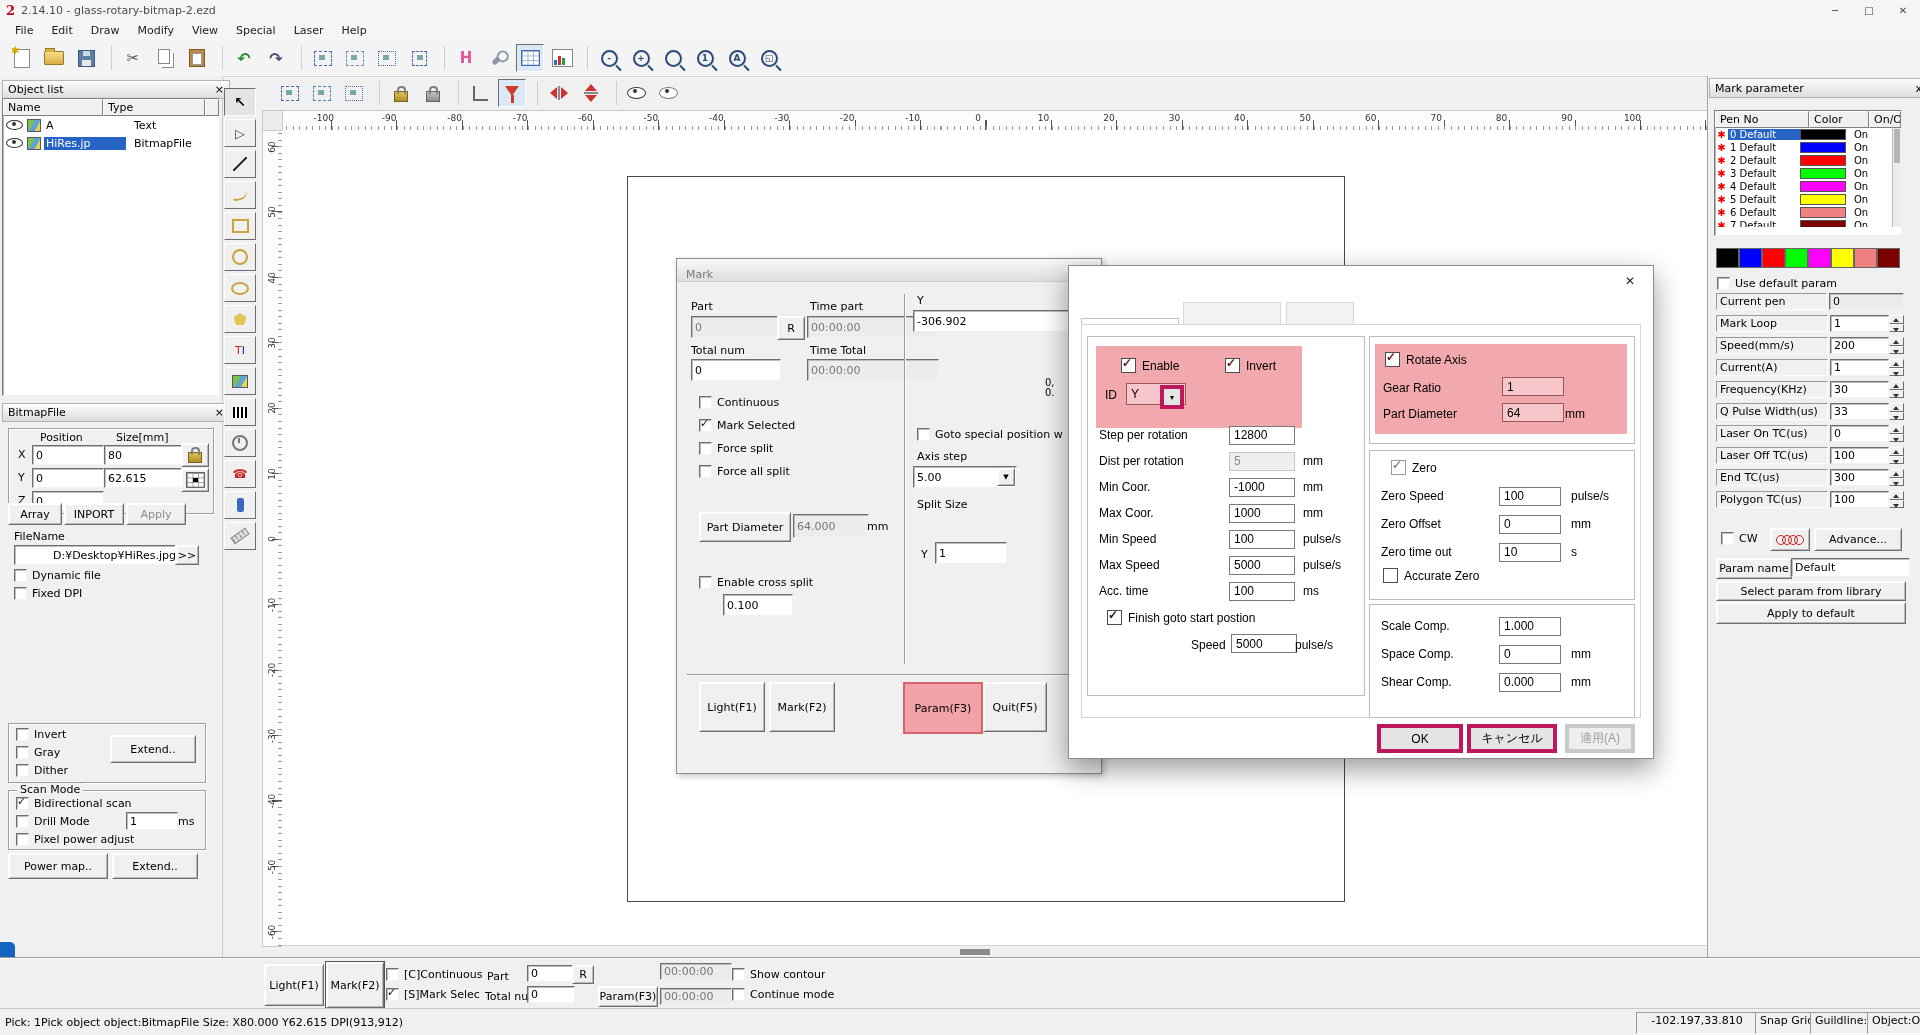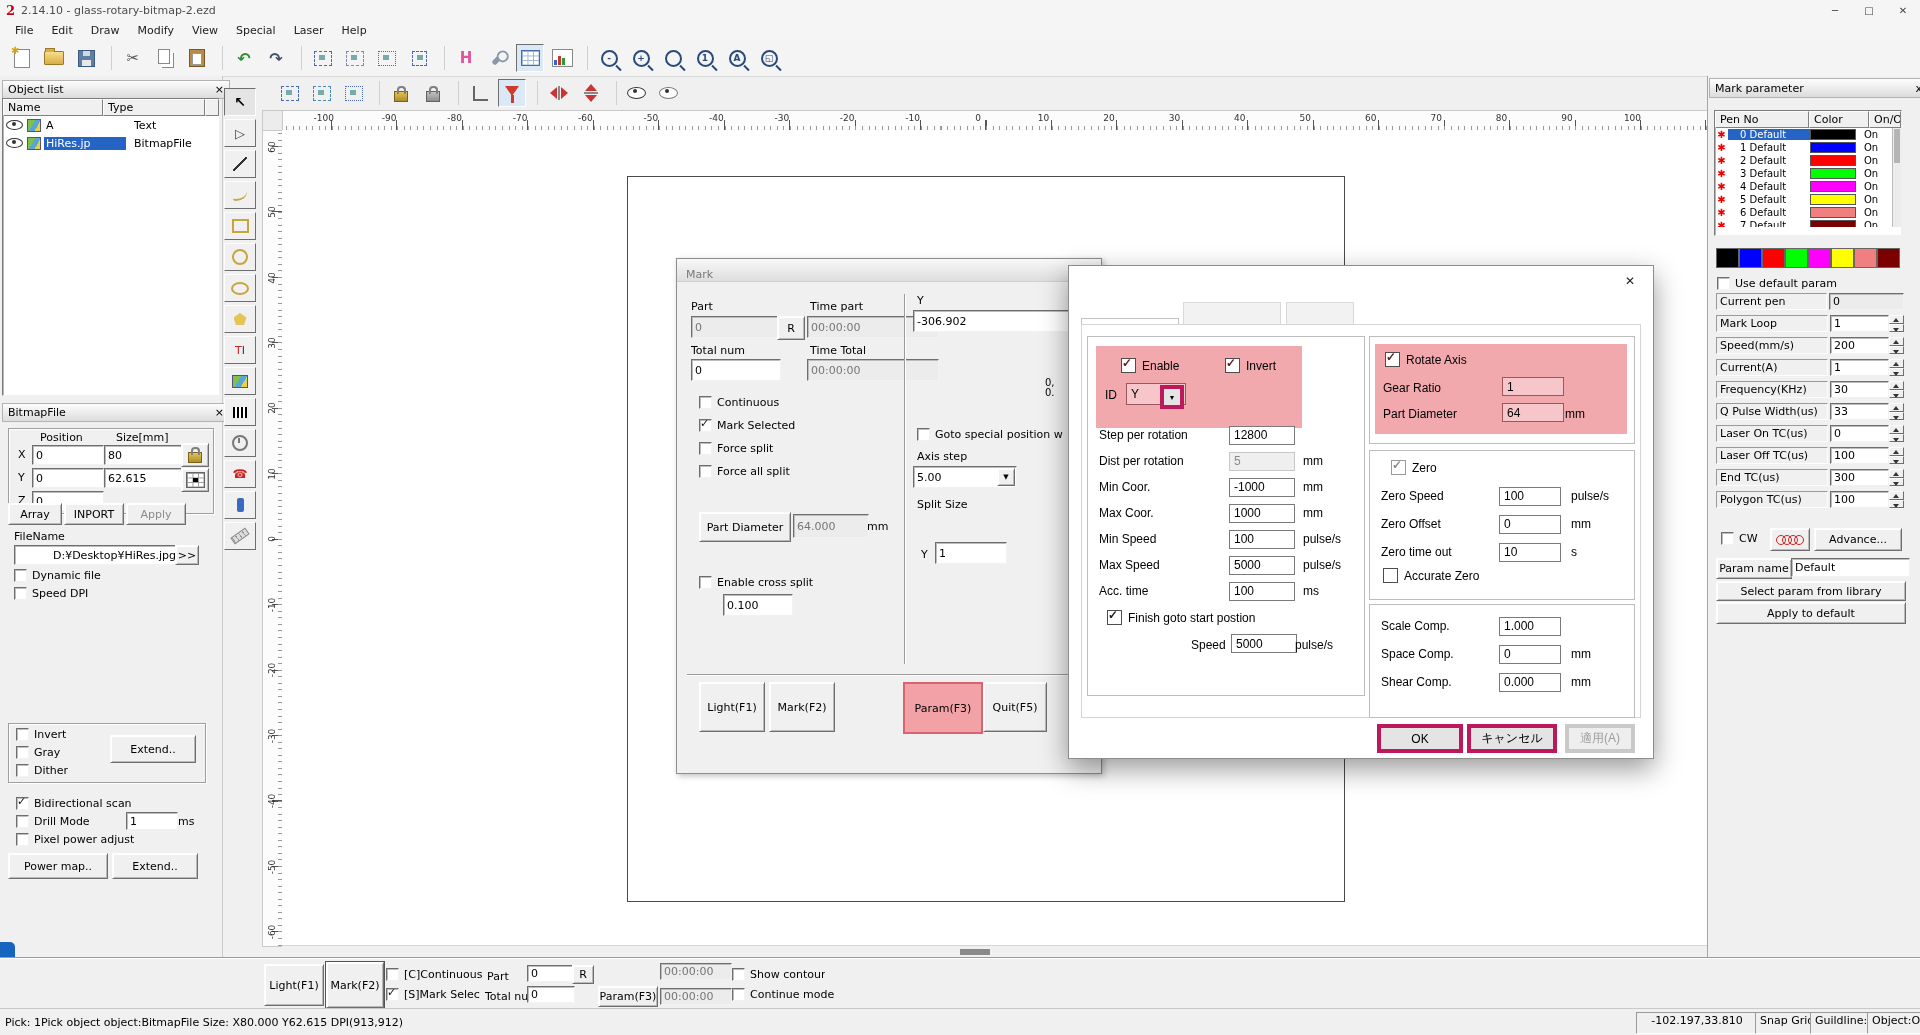--- a/index.html
+++ b/index.html
@@ -48,7 +48,7 @@
   .thumbI{width:12px;height:11px;border:1px solid #557;background:linear-gradient(120deg,#7ec14d 40%,#58a6d8 40% 70%,#e8d14a 70%);margin-right:3px;flex:none}
   .penrow{display:flex;align-items:center;height:13px;font-size:10px}
   .penrow .ast{color:#e00;width:13px;text-align:center;font-weight:bold}
-  .penrow .pn{width:70px;padding-left:12px;white-space:nowrap}
+  .penrow .pn{width:70px;padding-left:2px;white-space:nowrap}
   .penrow.selected .pn{background:#2563c4;color:#fff}
   .penrow .pc{width:50px;display:flex;align-items:center}
   .penrow .pc b{width:44px;height:9px;border:1px solid #555;display:block}

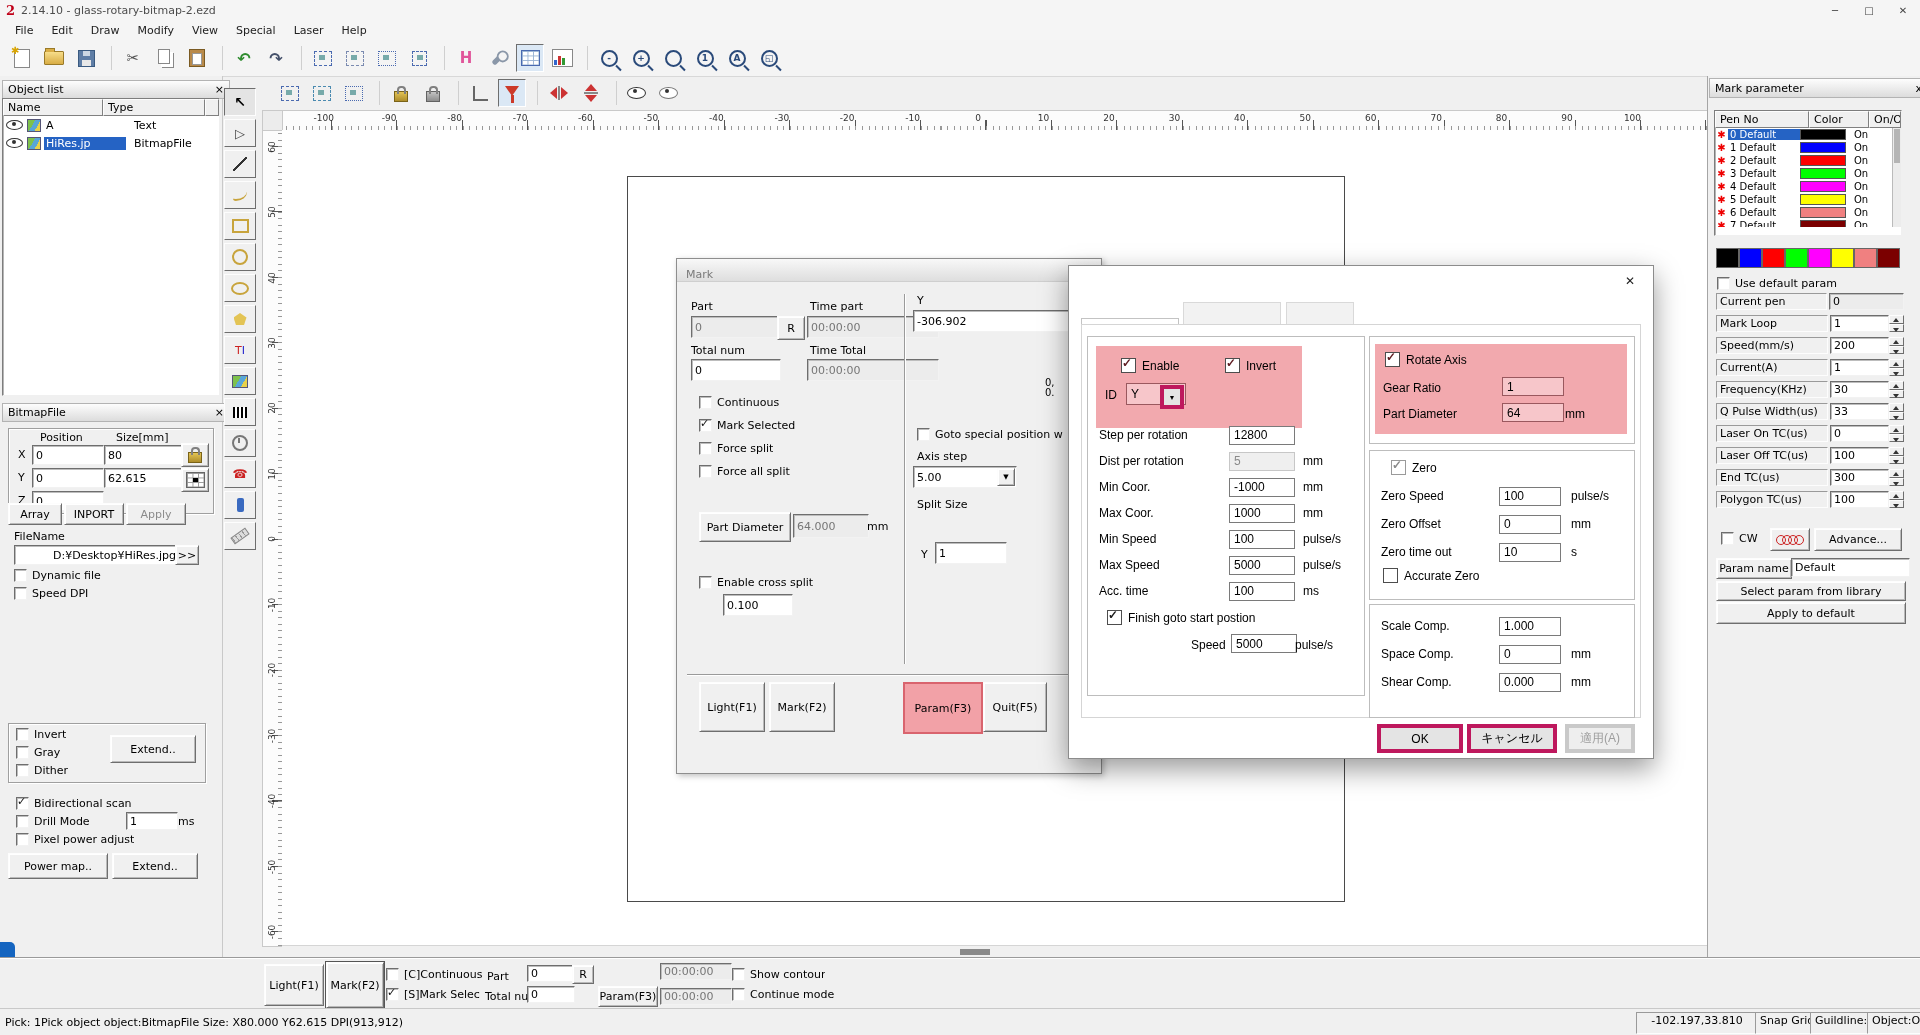--- a/index.html
+++ b/index.html
@@ -354,7 +354,7 @@
     </div>
   <div class="cbrow abs" style="left:14px;top:587px">
       <span class="cb"></span>
-      <span>Speed DPI</span>
+      <span>Fixed DPI</span>
     </div>
 
   <div class="gbox abs" style="left:8px;top:723px;width:196px;height:58px"></div>

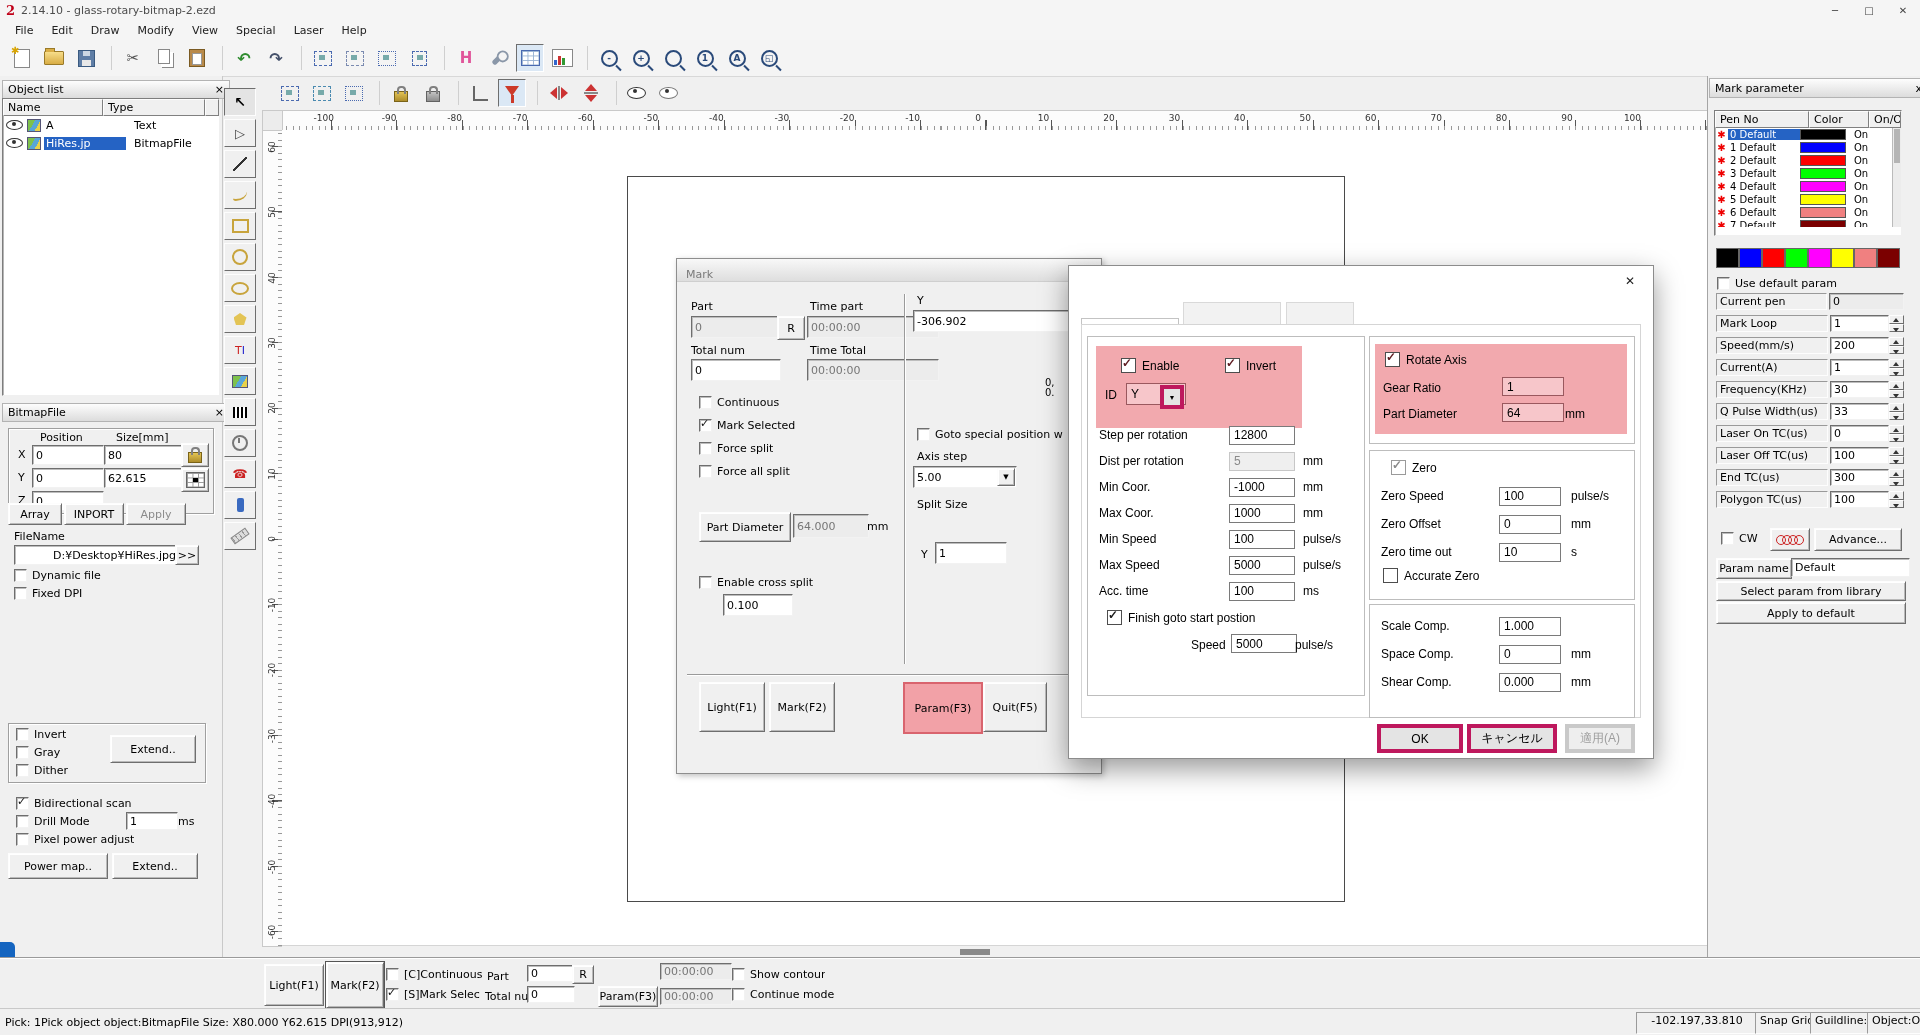--- a/index.html
+++ b/index.html
@@ -372,6 +372,9 @@
     </div>
   <div class="btn abs" style="left:110px;top:735px;width:84px;height:26px">Extend..</div>
 
+  <div class="gbox abs" style="left:8px;top:790px;width:196px;height:58px">
+    <span class="glabel">Scan Mode</span>
+  </div>
   <div class="cbrow abs" style="left:16px;top:797px">
       <span class="cb ck"></span>
       <span>Bidirectional scan</span>

